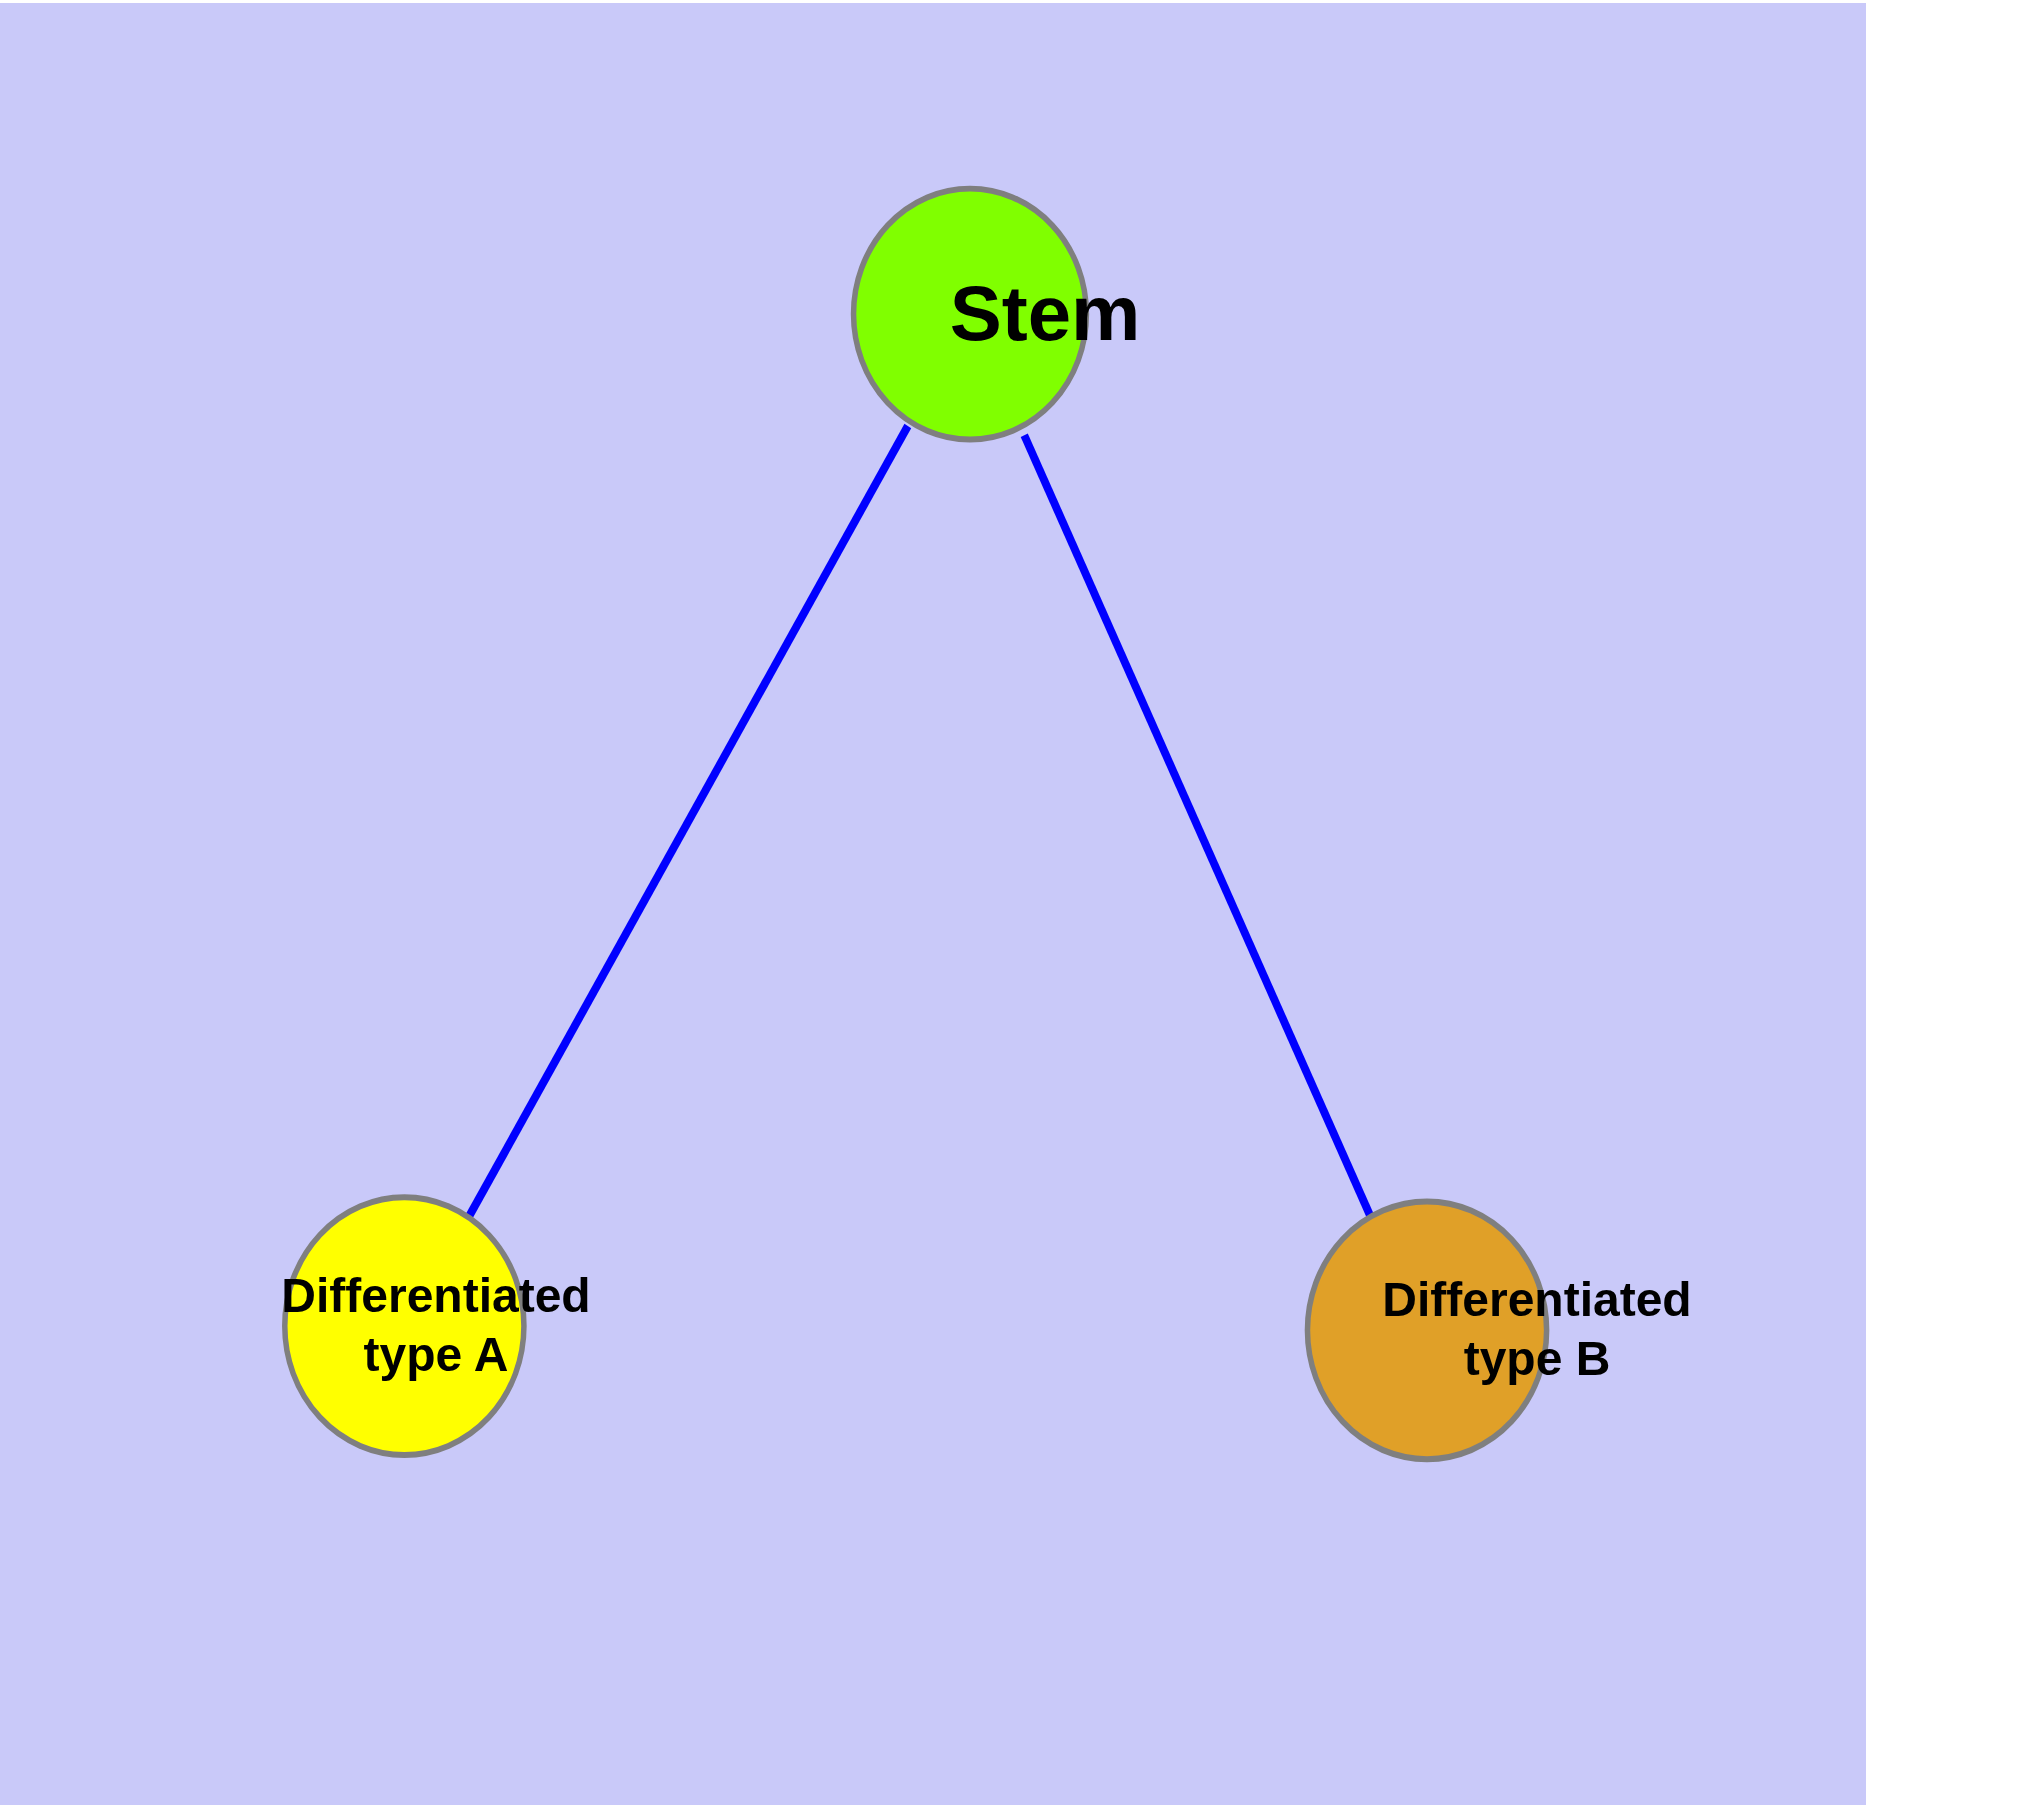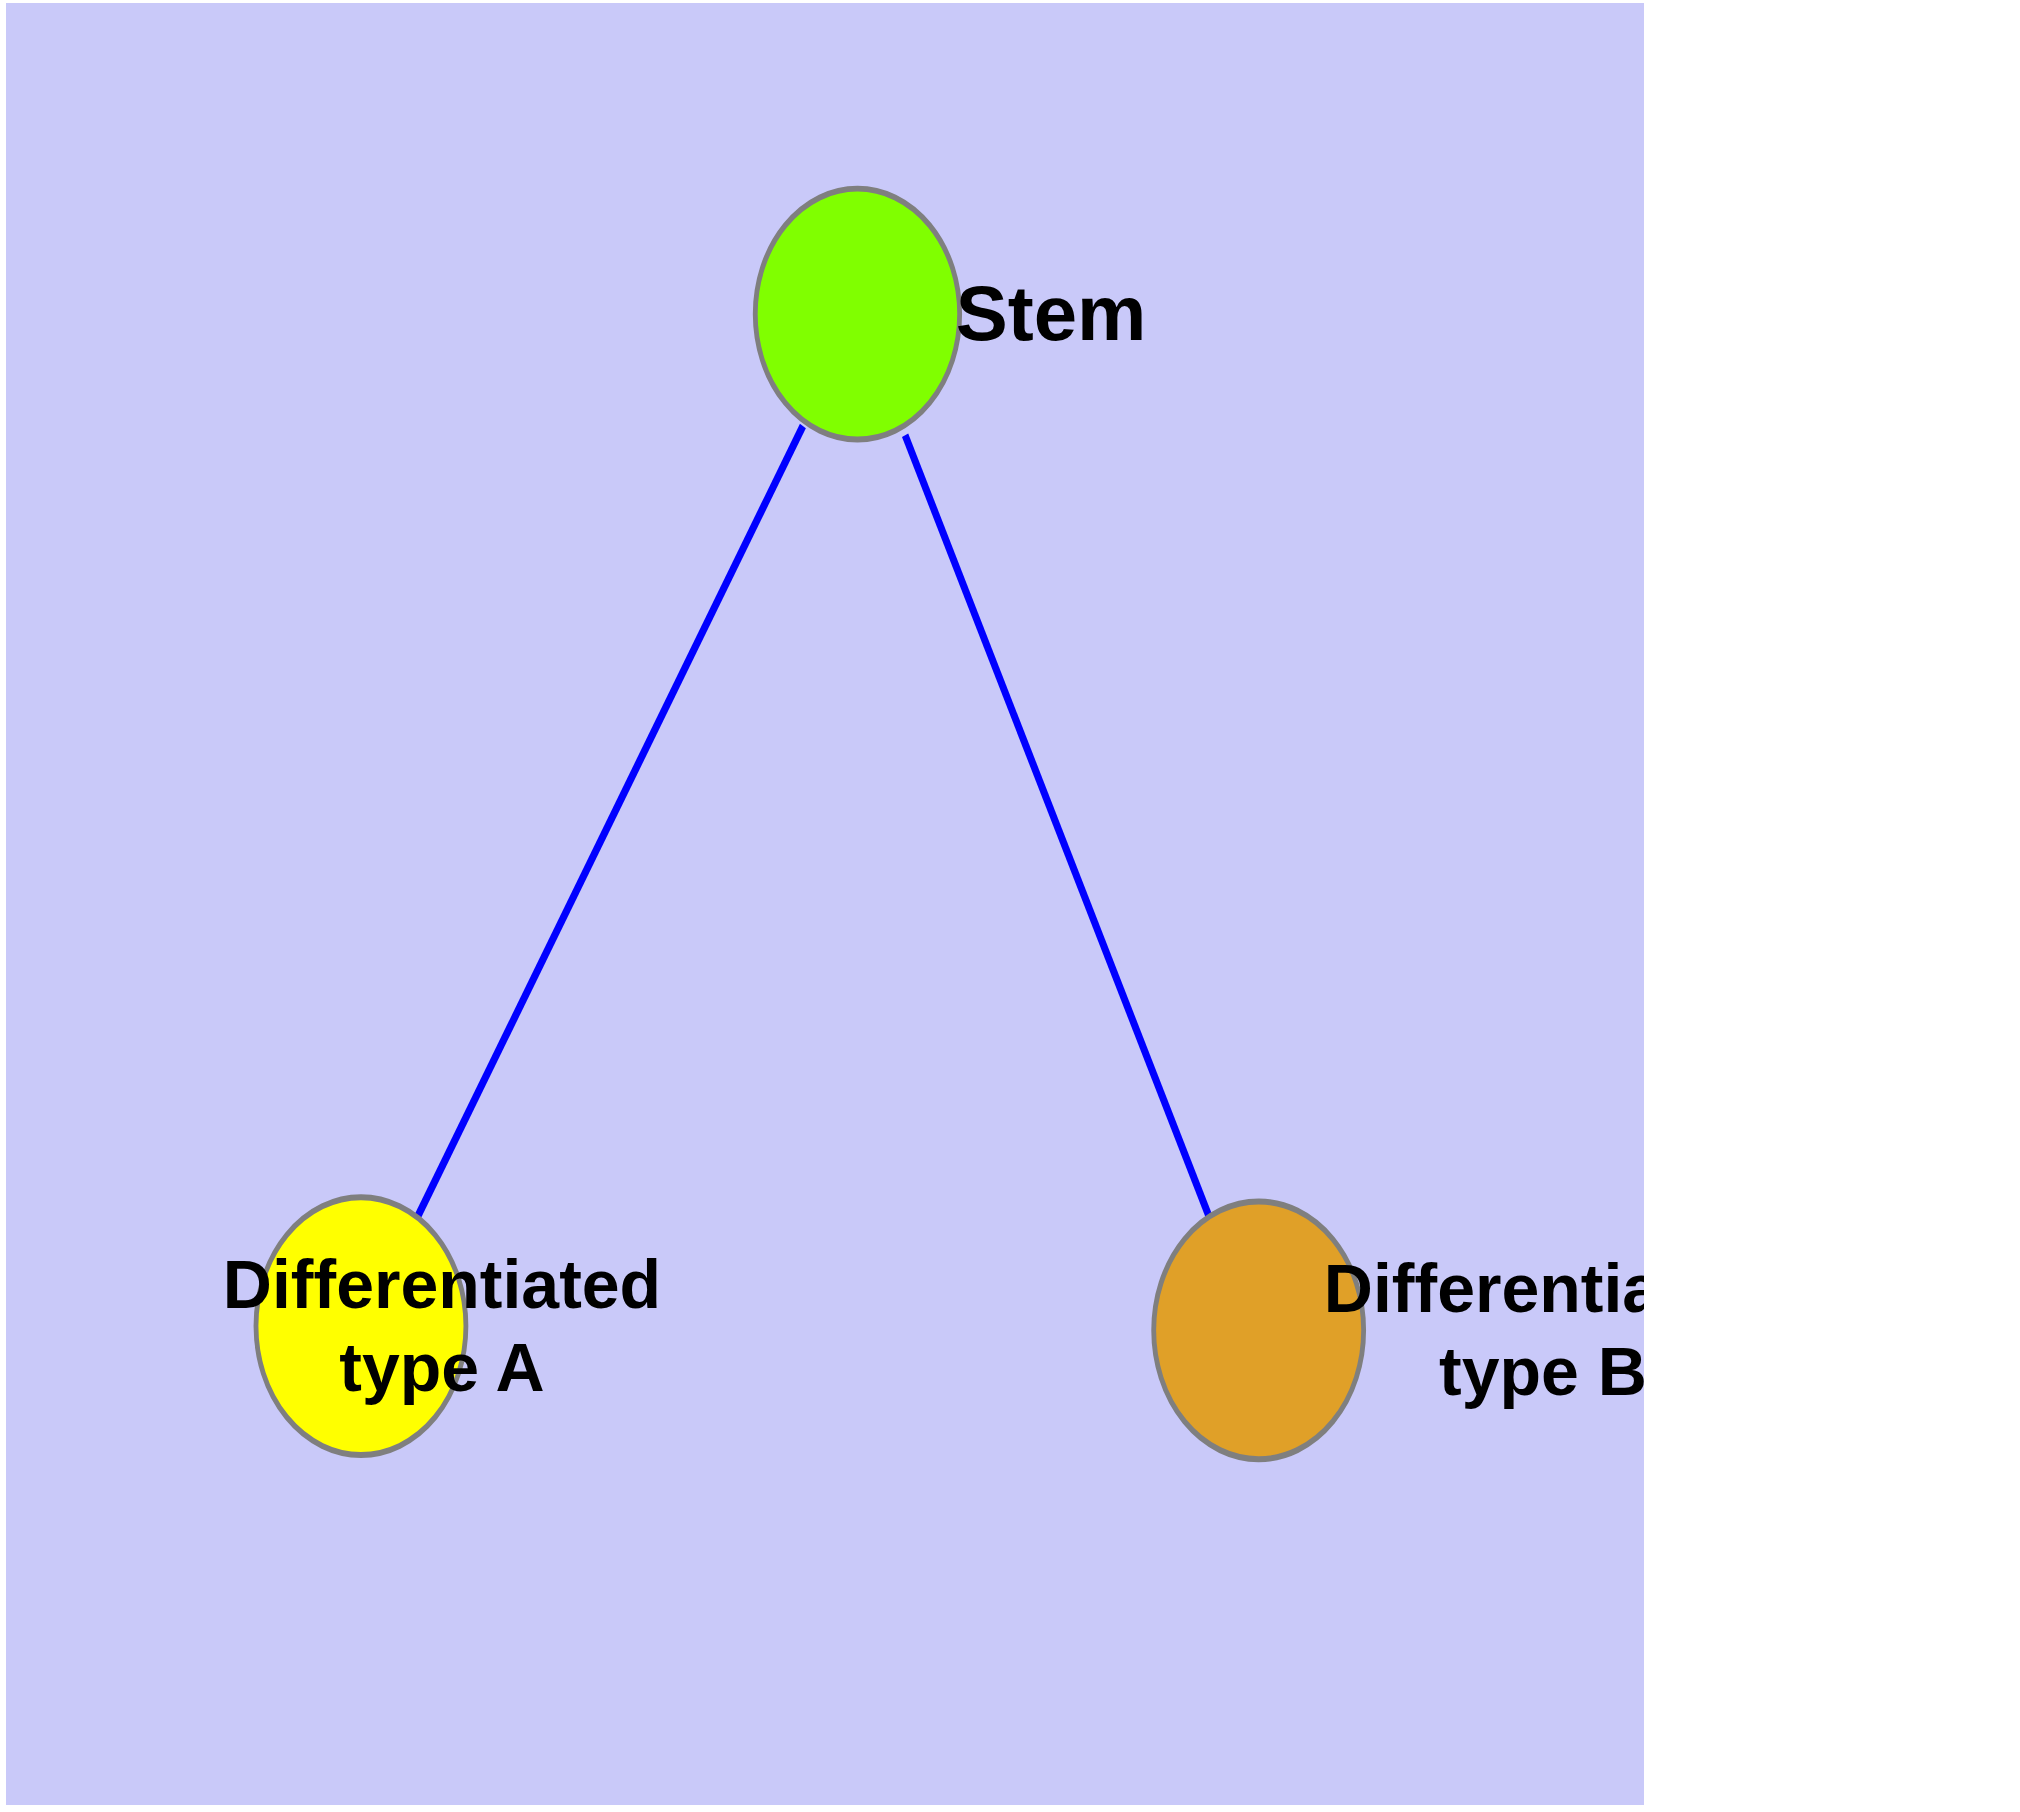--- a/index.html
+++ b/index.html
@@ -20,9 +20,9 @@
   }
   #plot-area {
     position: absolute;
-    left: 6px;
+    left: 0;
     top: 3.4px;
-    width: 1638px;
+    width: 1866px;
     height: 1802px;
     background: #c9c9f9;
     overflow: hidden;

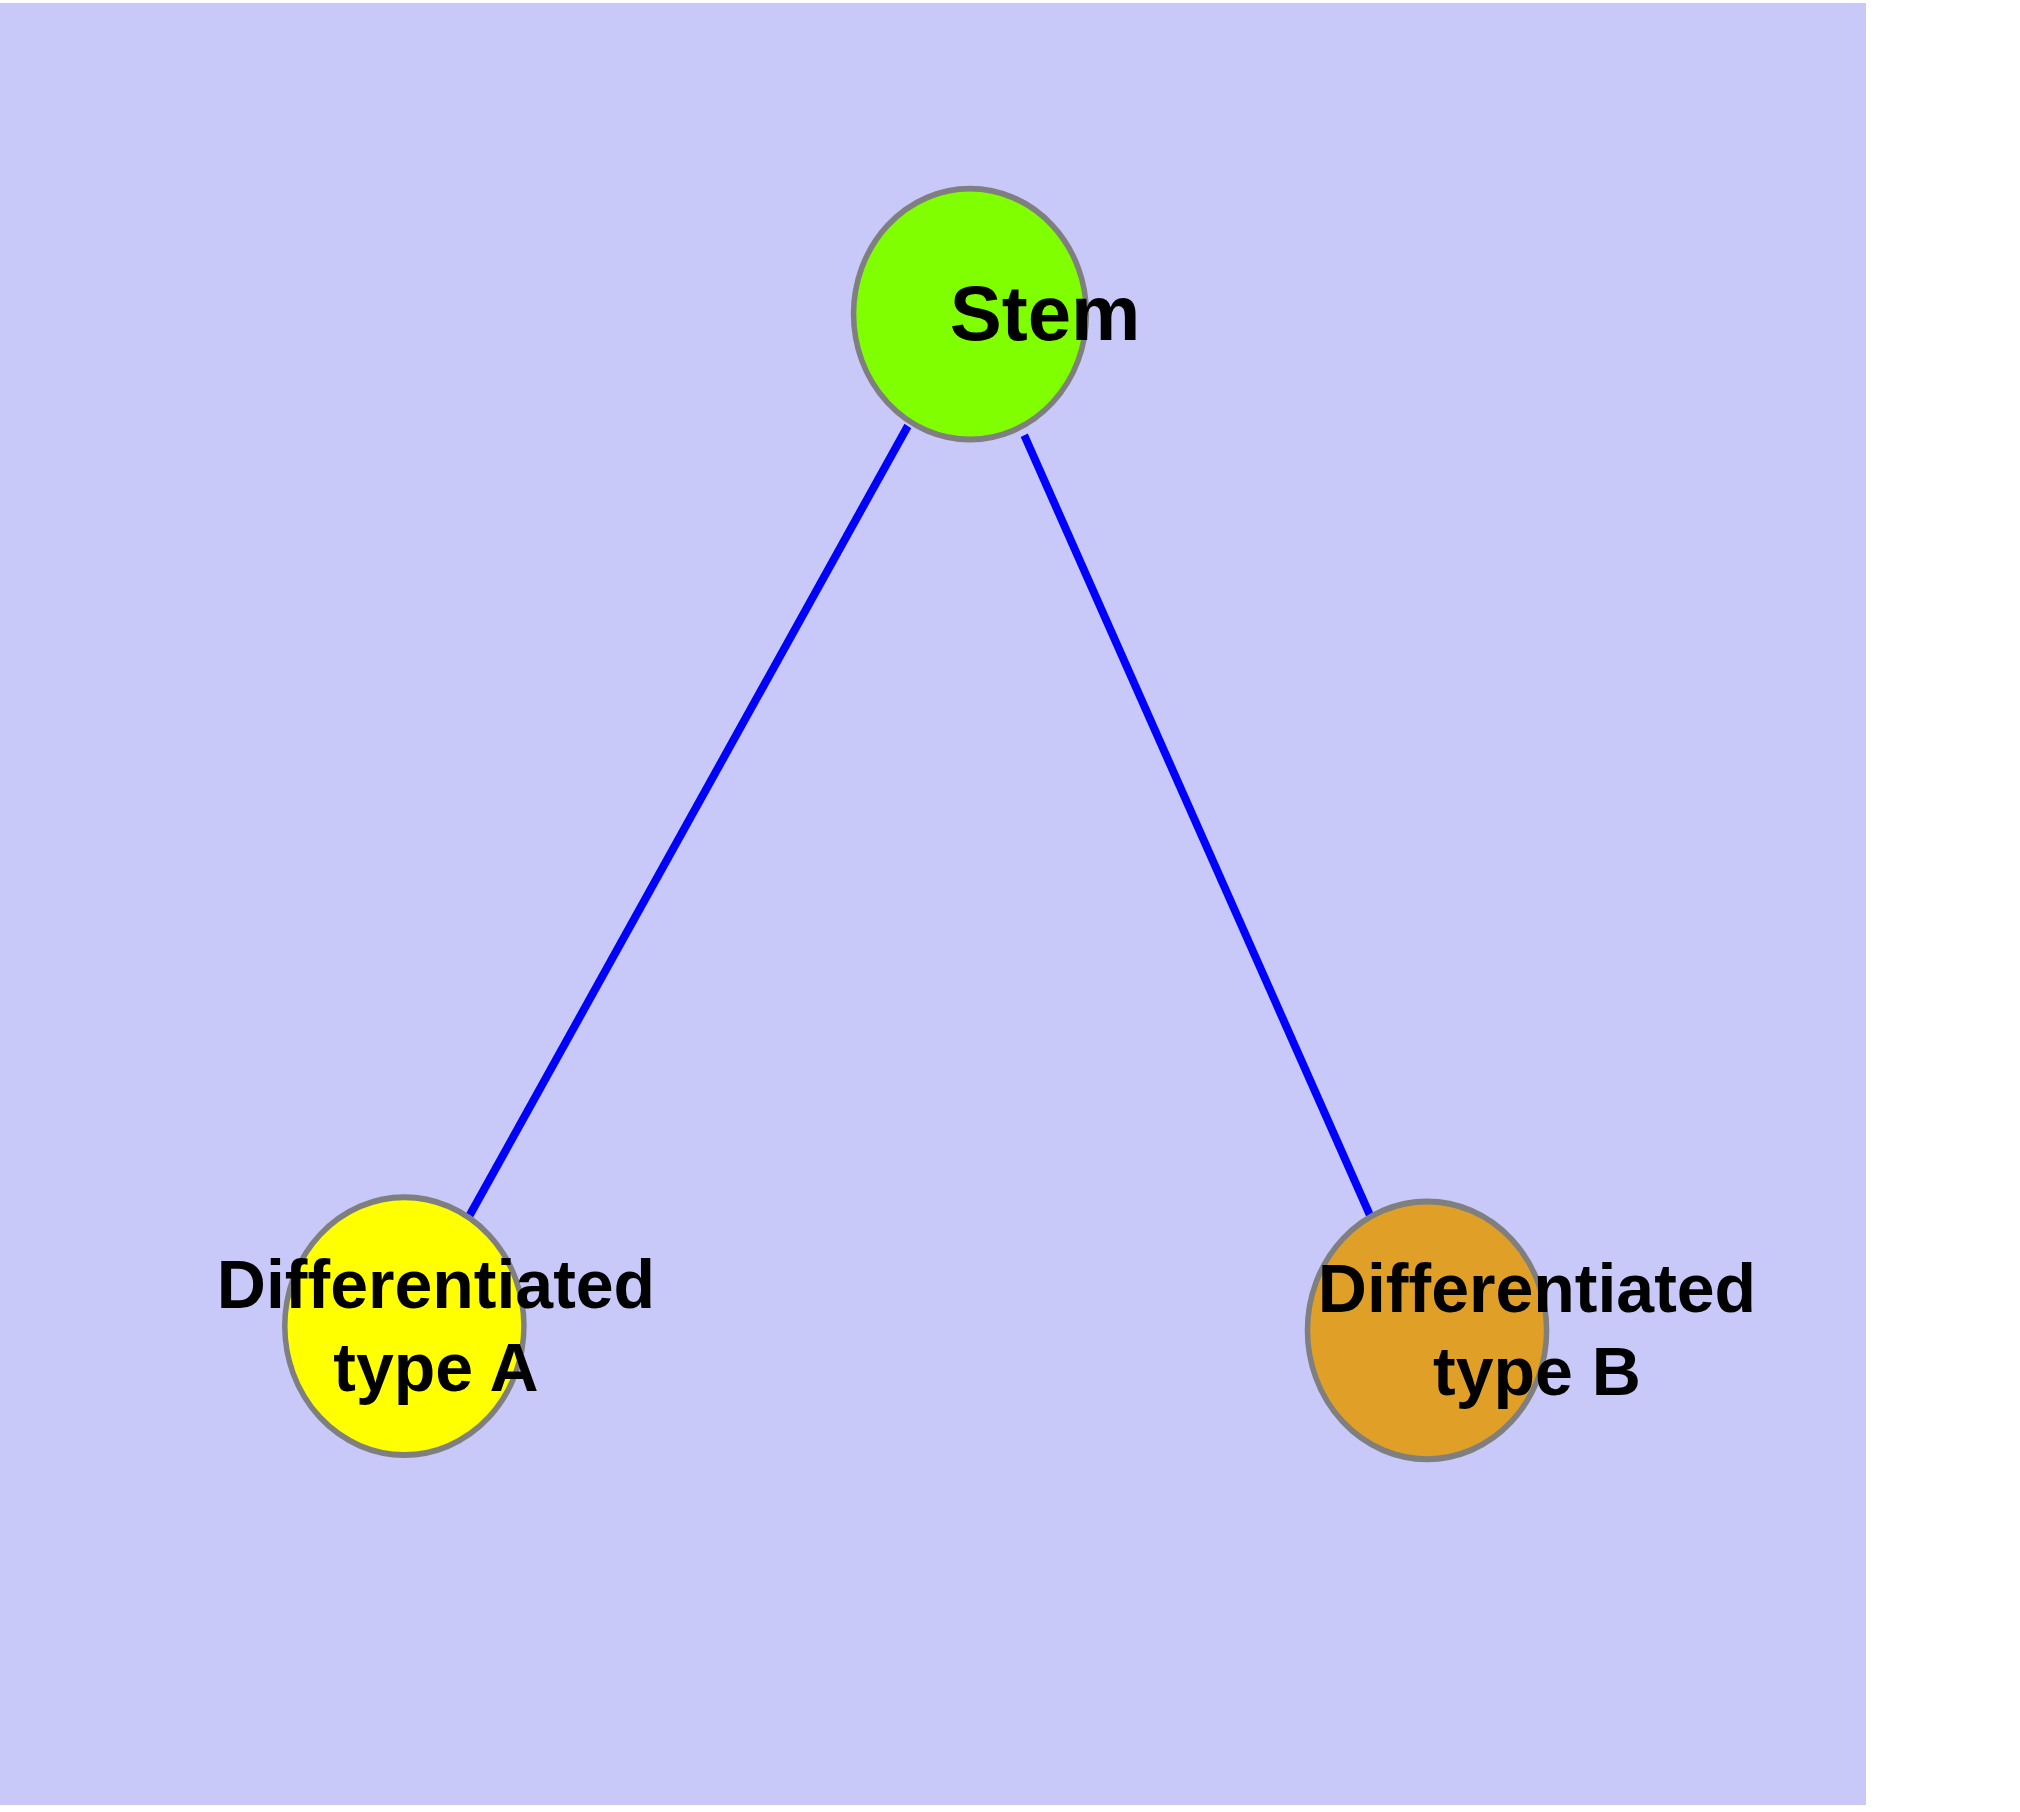--- a/index.html
+++ b/index.html
@@ -50,7 +50,7 @@
     font-size: 78px;
   }
   .node-label.double {
-    font-size: 68px;
+    font-size: 48px;
   }
 </style>
 </head>

